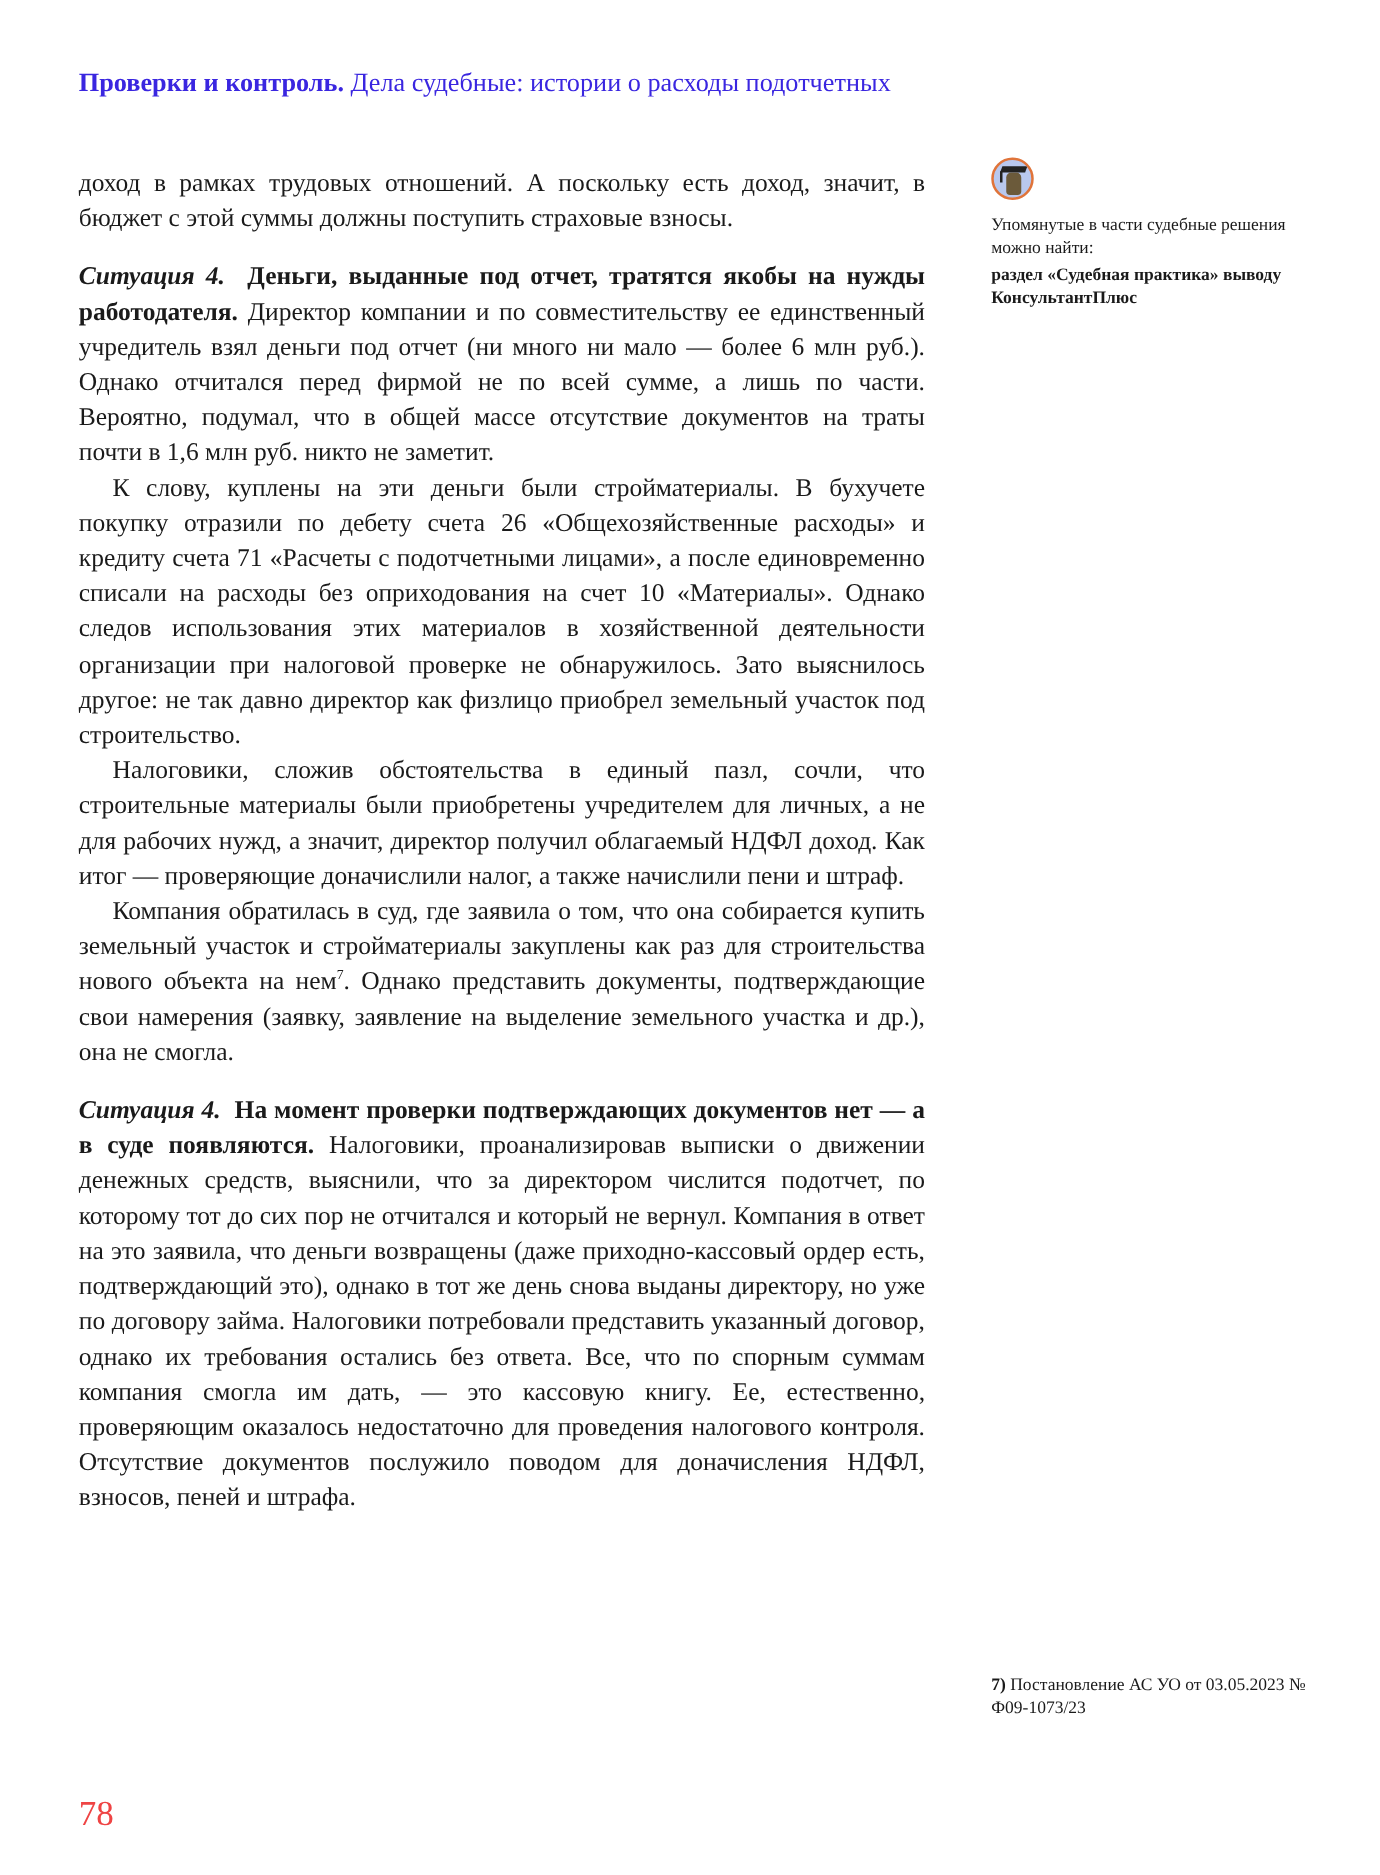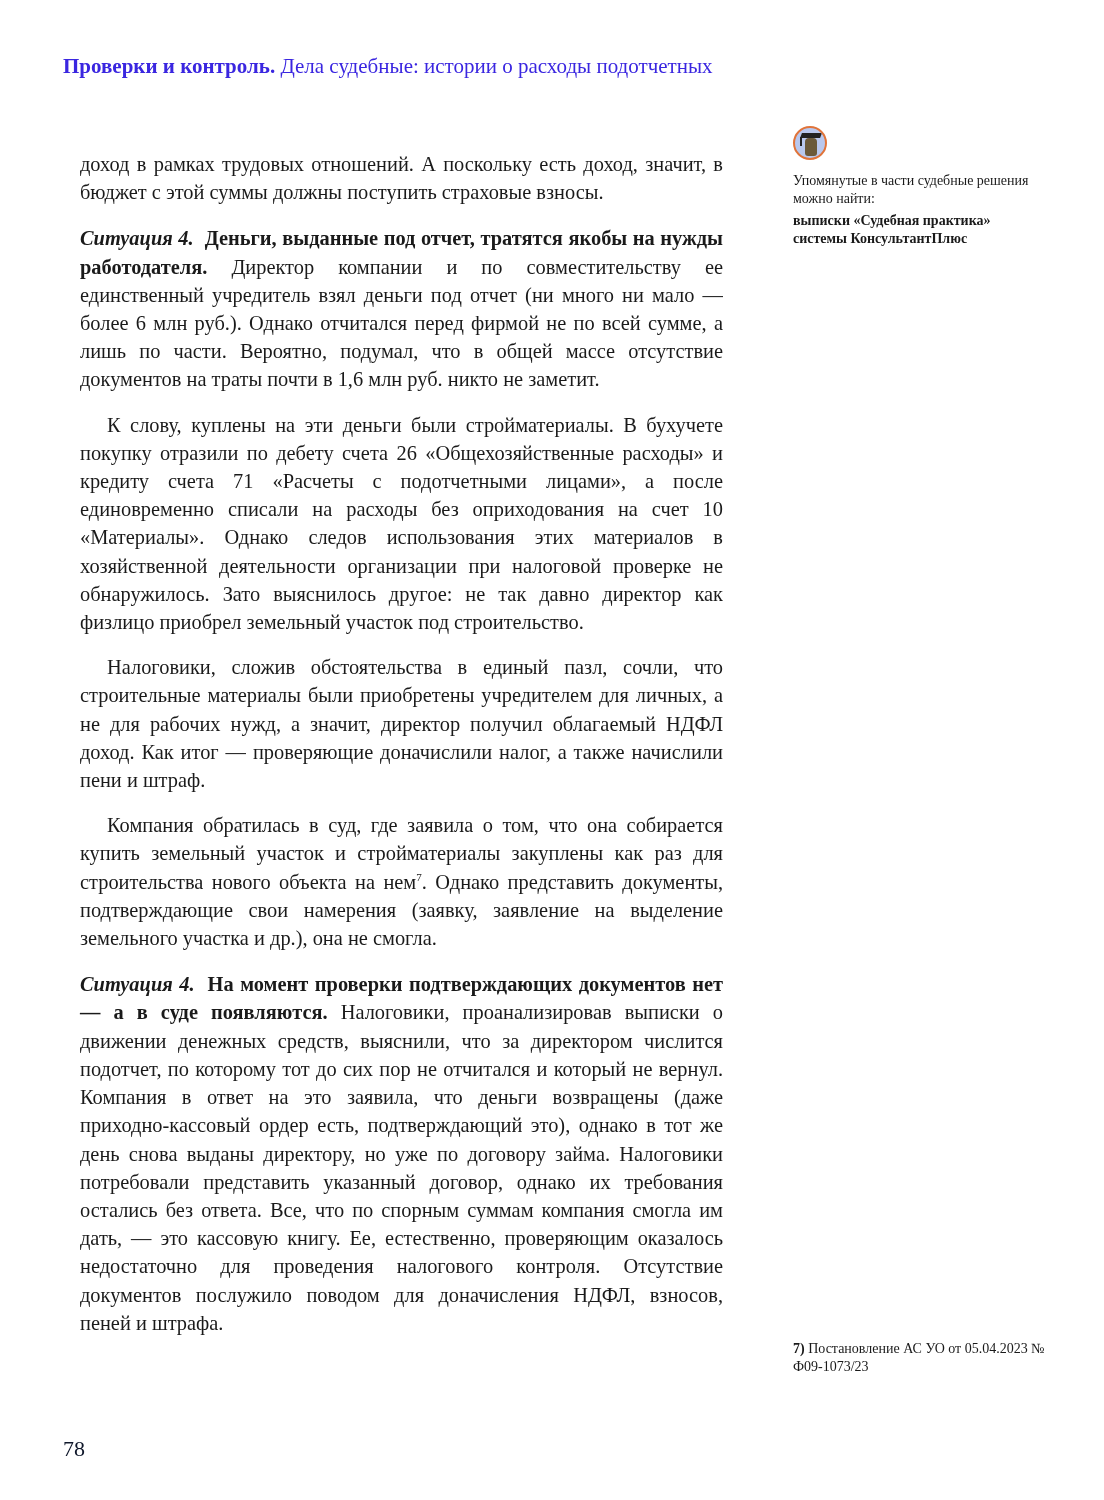--- a/index.html
+++ b/index.html
@@ -16,7 +16,7 @@
     font-size: 20.4px; line-height: 28.2px; color: #1a1a1a;
     text-align: justify; hyphens: manual;
   }
-  .main p { margin: 17px; }
+  .main p { margin: 0; }
   .main p.indent { text-indent: 27px; }
   .main p.gap { margin-top: 18px; }
   .sit-label { font-style: italic; font-weight: bold; }

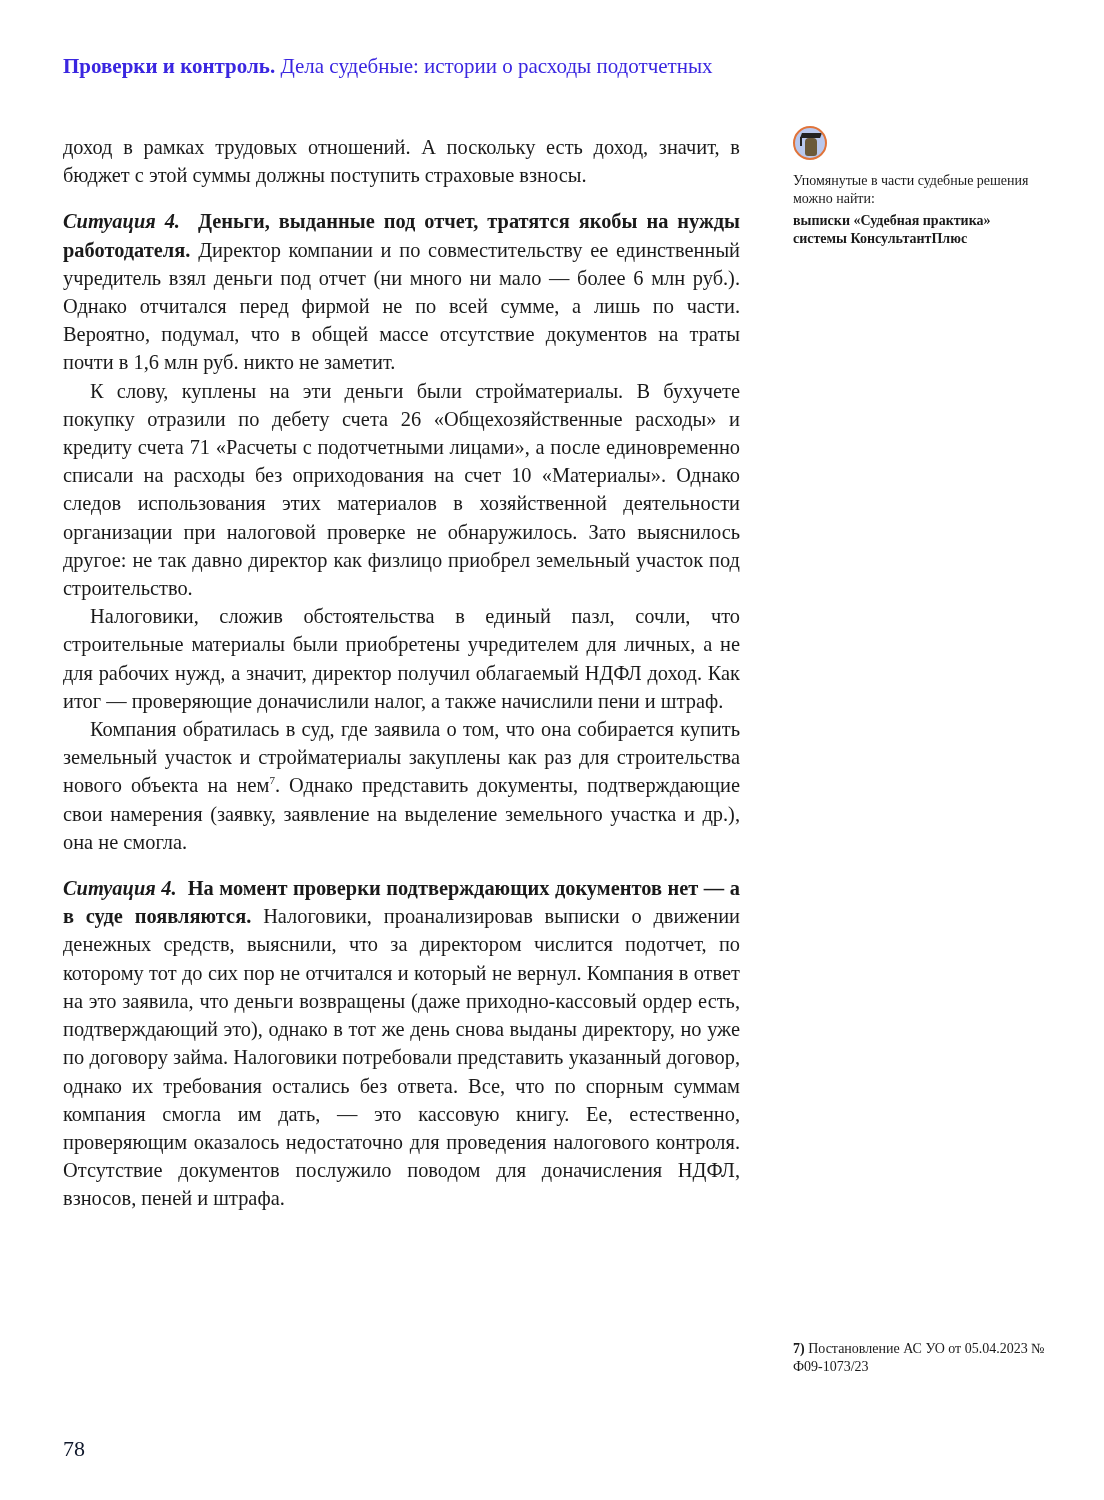--- a/index.html
+++ b/index.html
@@ -85,7 +85,7 @@
       <div class="face"></div>
   </div>
   <p class="note">Упомянутые в части судебные решения можно найти:</p>
-  <p class="note note-bold">выписки «Судебная практика» системы КонсультантПлюс</p>
+  <p class="note note-bold">раздел «Судебная практика» выводу КонсультантПлюс</p>
 </div>
 
 <div class="footnote">

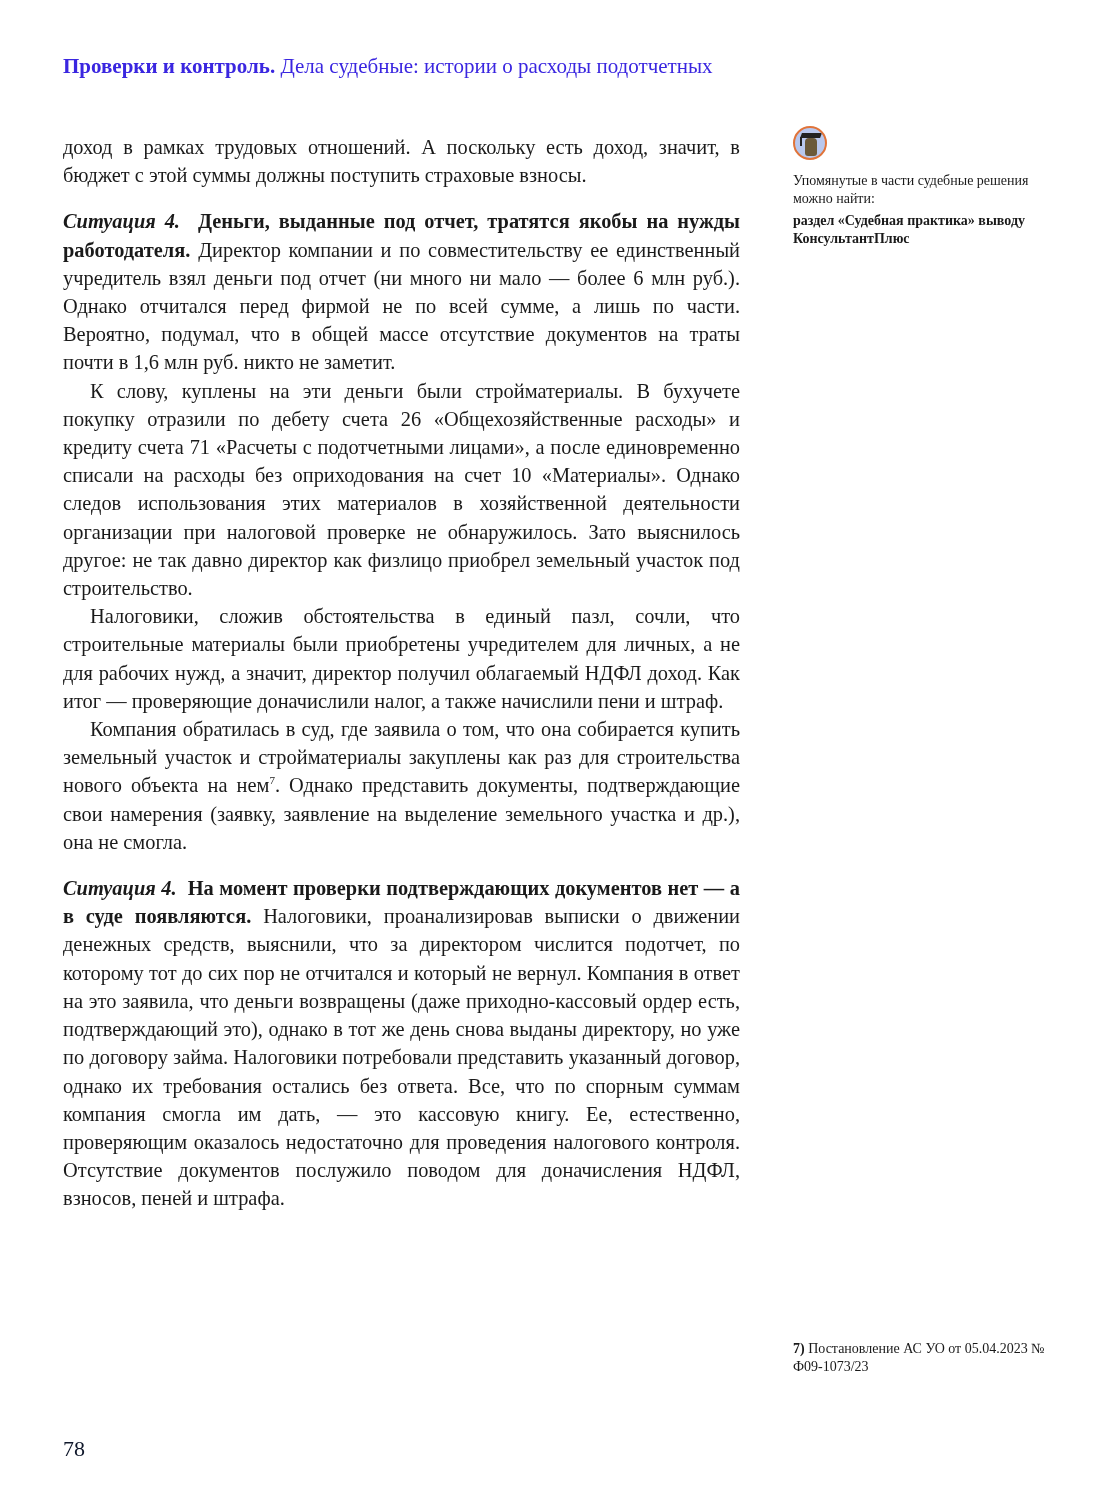--- a/index.html
+++ b/index.html
@@ -90,7 +90,7 @@
 
 <div class="footnote">
   <b>7)</b>
-  <span>Постановление АС УО от 05.04.2023 № Ф09-1073/23</span>
+  <span>Постановление АС УО от 03.05.2023 № Ф09-1073/23</span>
 </div>
 
 <div class="page-number">78</div>

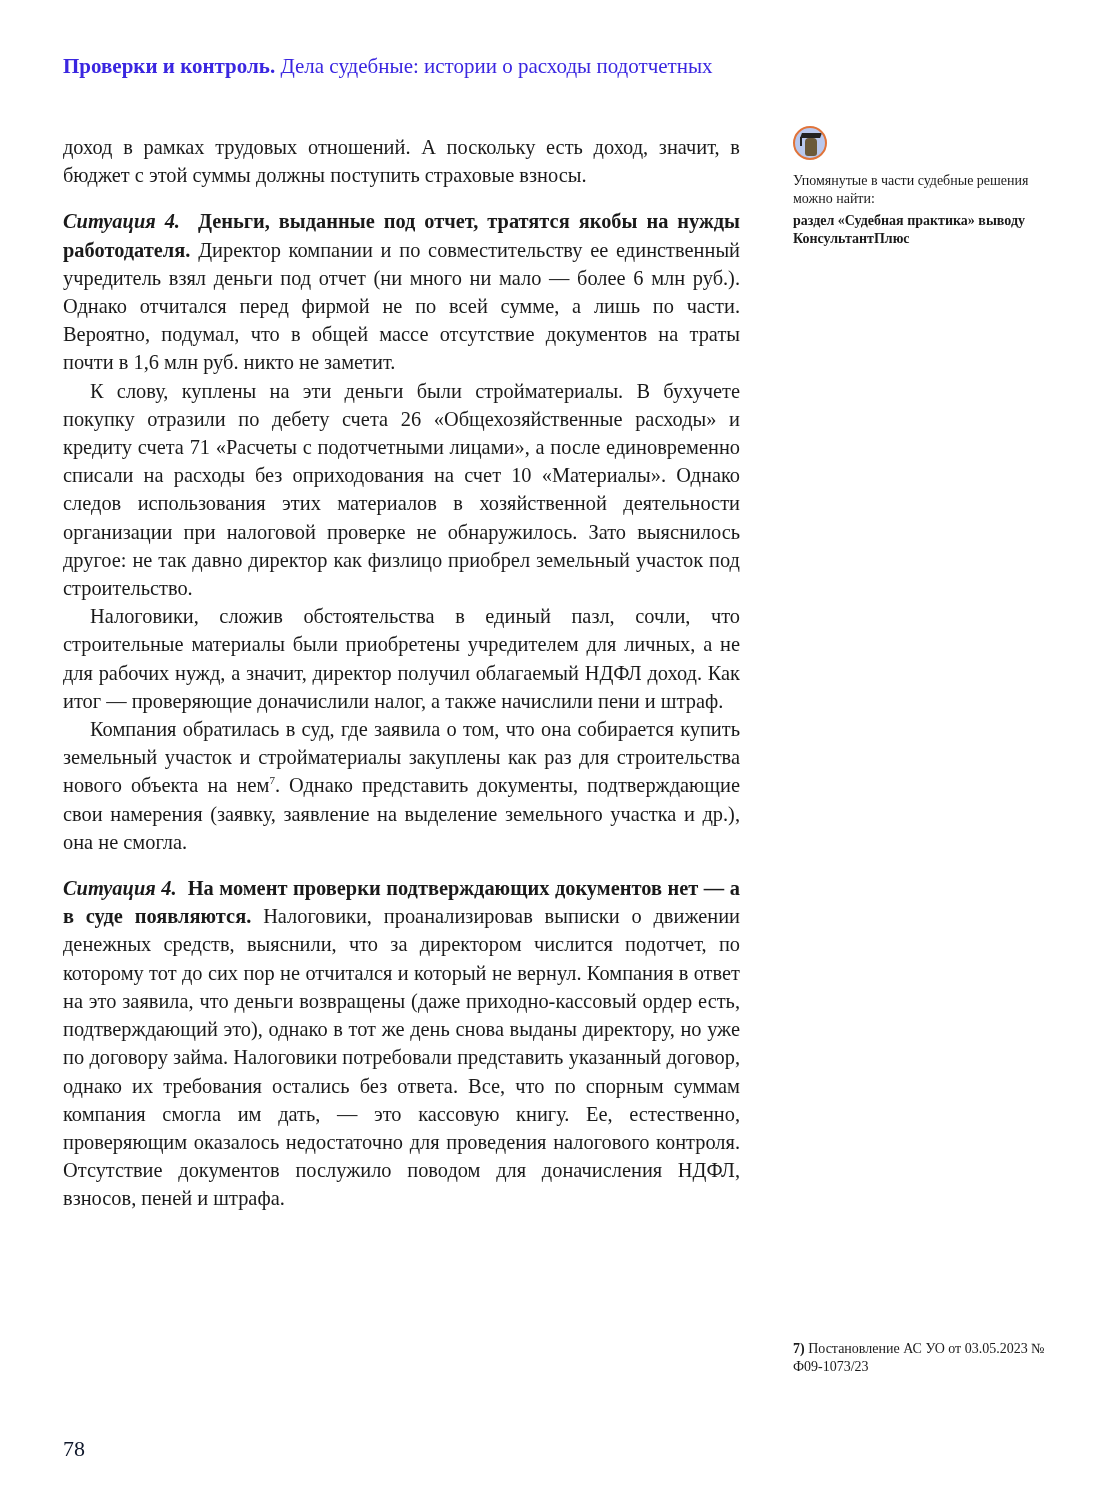--- a/index.html
+++ b/index.html
@@ -46,7 +46,7 @@
   .page-number {
     position: absolute; left: 63px; top: 1436px;
     font-family: "Liberation Serif", "DejaVu Serif", serif;
-    font-size: 22px; color: #0f172a; text-align: right;
+    font-size: 28px; color: #ef4444; text-align: right;
   }
 </style>
 </head>

